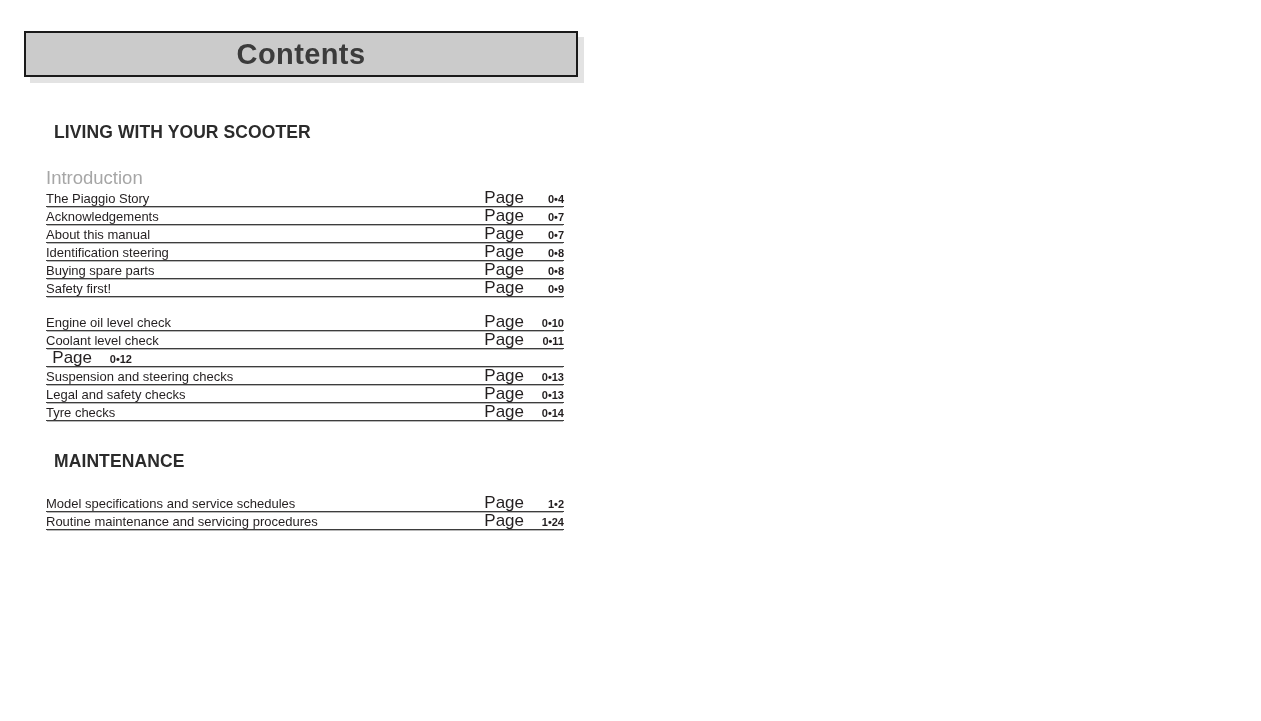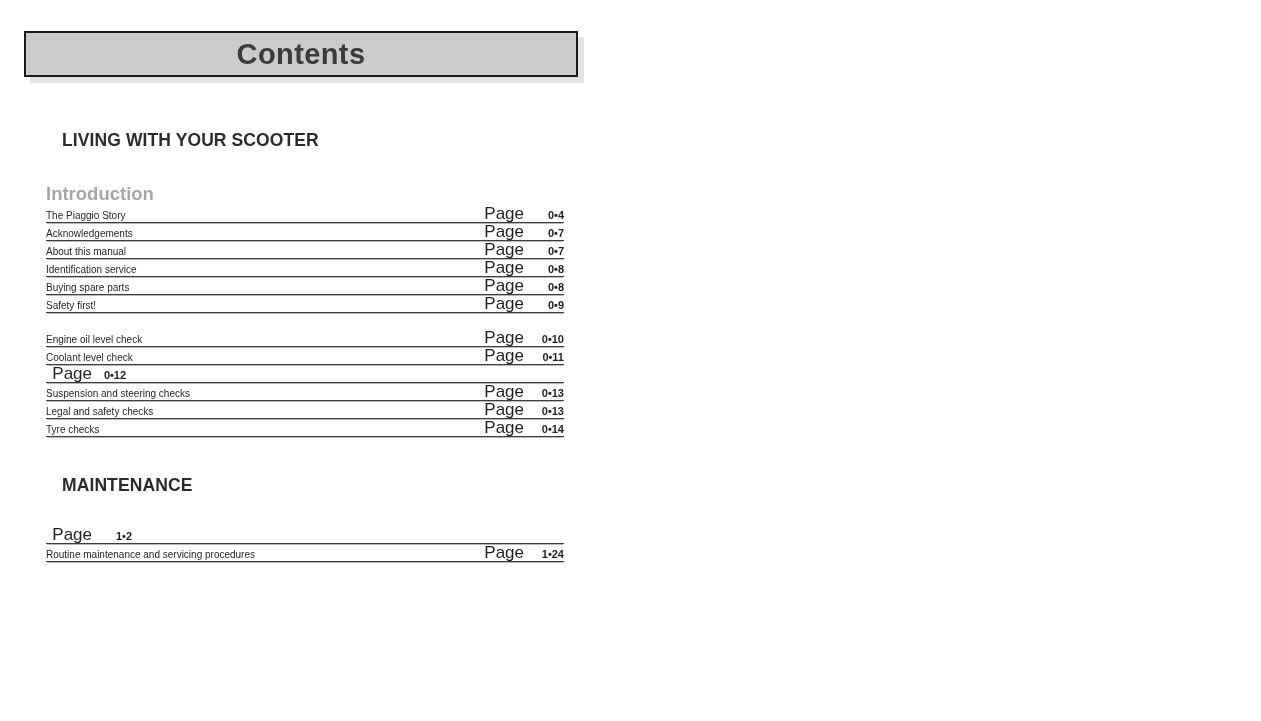--- a/index.html
+++ b/index.html
@@ -64,7 +64,7 @@
     font-weight: bold;
     color: #2b2b2b;
     letter-spacing: 0.1px;
-    margin: 16px;
+    margin: 8px;
     line-height: 1;
   }
   .sub-title {

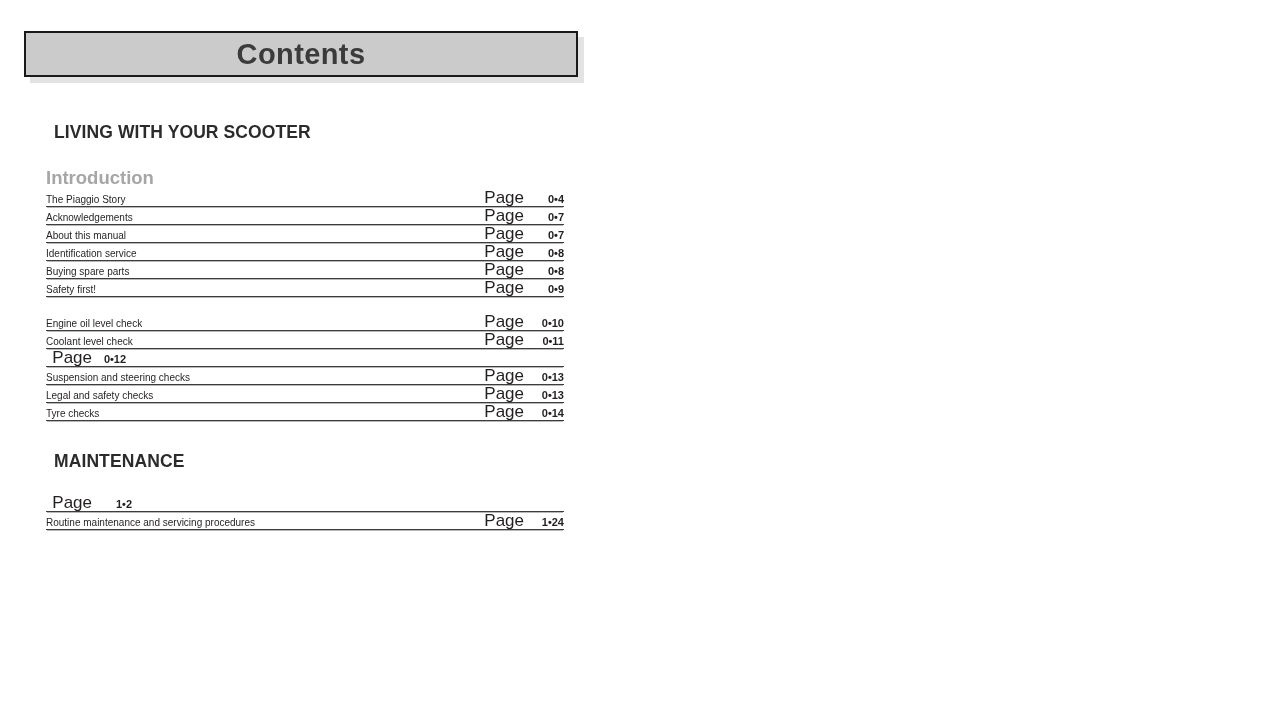--- a/index.html
+++ b/index.html
@@ -69,7 +69,7 @@
   }
   .sub-title {
     font-size: 18.5px;
-    font-weight: bold;
+    font-weight: normal;
     color: #a6a6a6;
     line-height: 1;
     margin: 0;

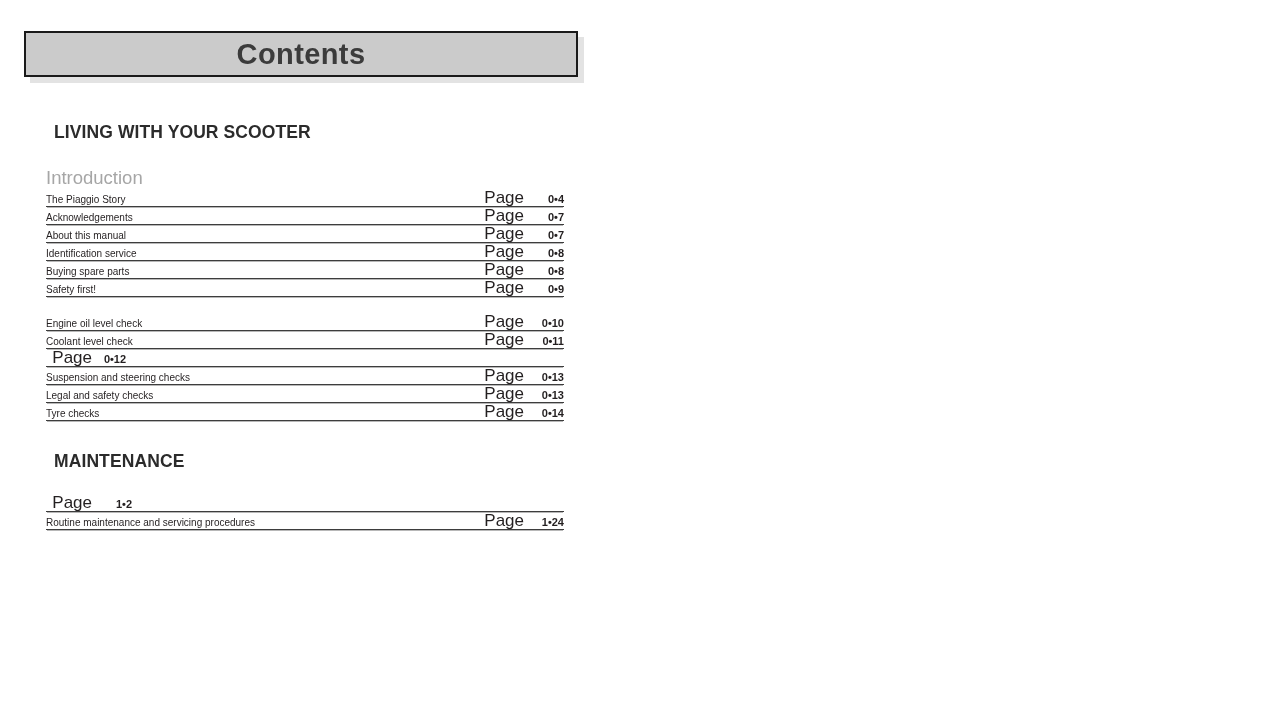--- a/index.html
+++ b/index.html
@@ -87,7 +87,7 @@
   }
   .entry-label {
     flex: 1 1 auto;
-    font-size: 10px;
+    font-size: 13px;
     color: #231f20;
     white-space: nowrap;
     overflow: hidden;

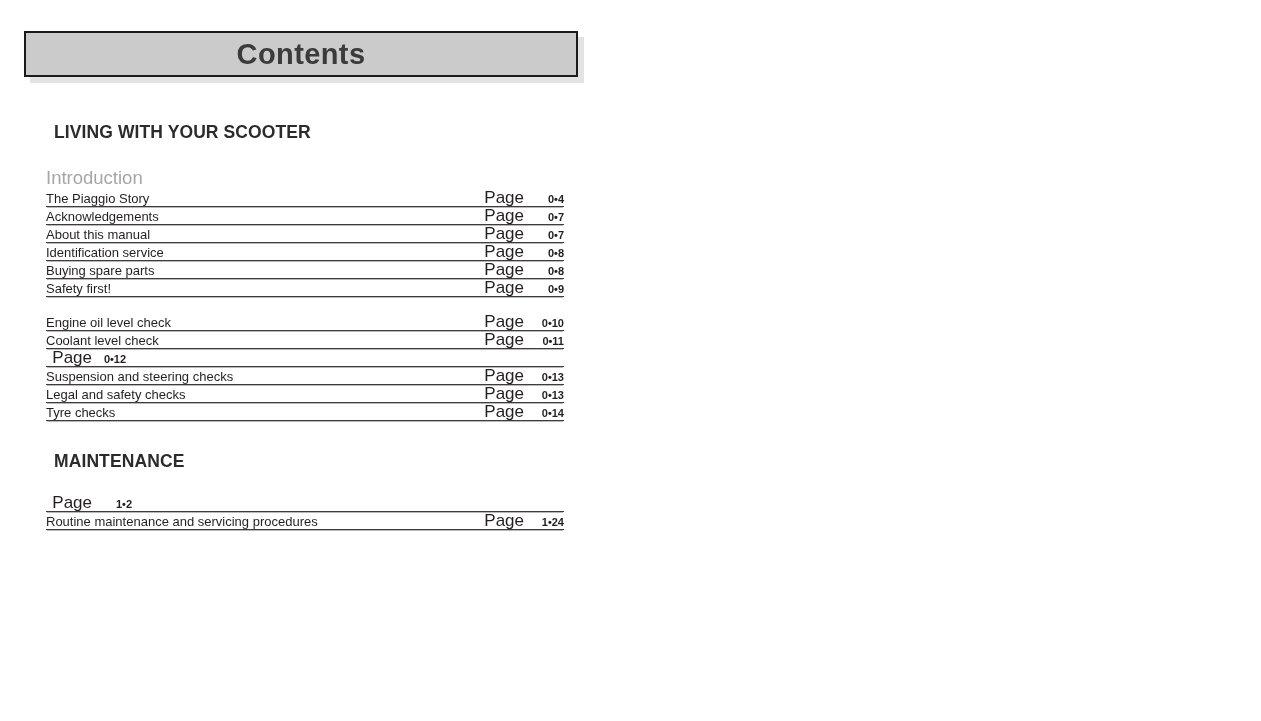--- a/index.html
+++ b/index.html
@@ -151,7 +151,7 @@
           <div class="entry-pagenum" style="width: 34px;">0•7</div>
         </div>
         <div class="entry">
-          <div class="entry-label">Identification service</div>
+          <div class="entry-label">Identification steering</div>
           <div class="entry-pagelabel" style="width: 46px;">Page</div>
           <div class="entry-pagenum" style="width: 34px;">0•8</div>
         </div>

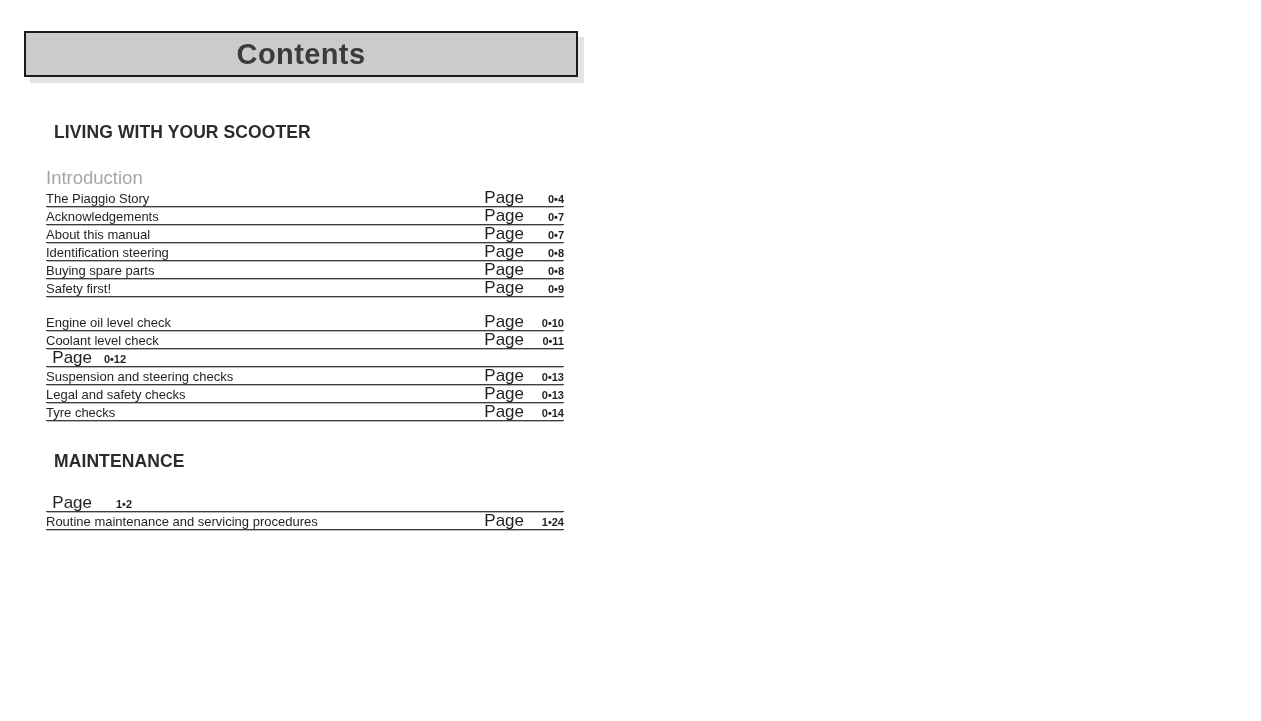--- a/index.html
+++ b/index.html
@@ -178,7 +178,7 @@
         </div>
         <div class="entry">
           <div class="entry-pagelabel" style="width: 46px;">Page</div>
-          <div class="entry-pagenum" style="width: 34px; text-align: center;">0•12</div>
+          <div class="entry-pagenum" style="width: 34px;">0•12</div>
         </div>
         <div class="entry">
           <div class="entry-label">Suspension and steering checks</div>

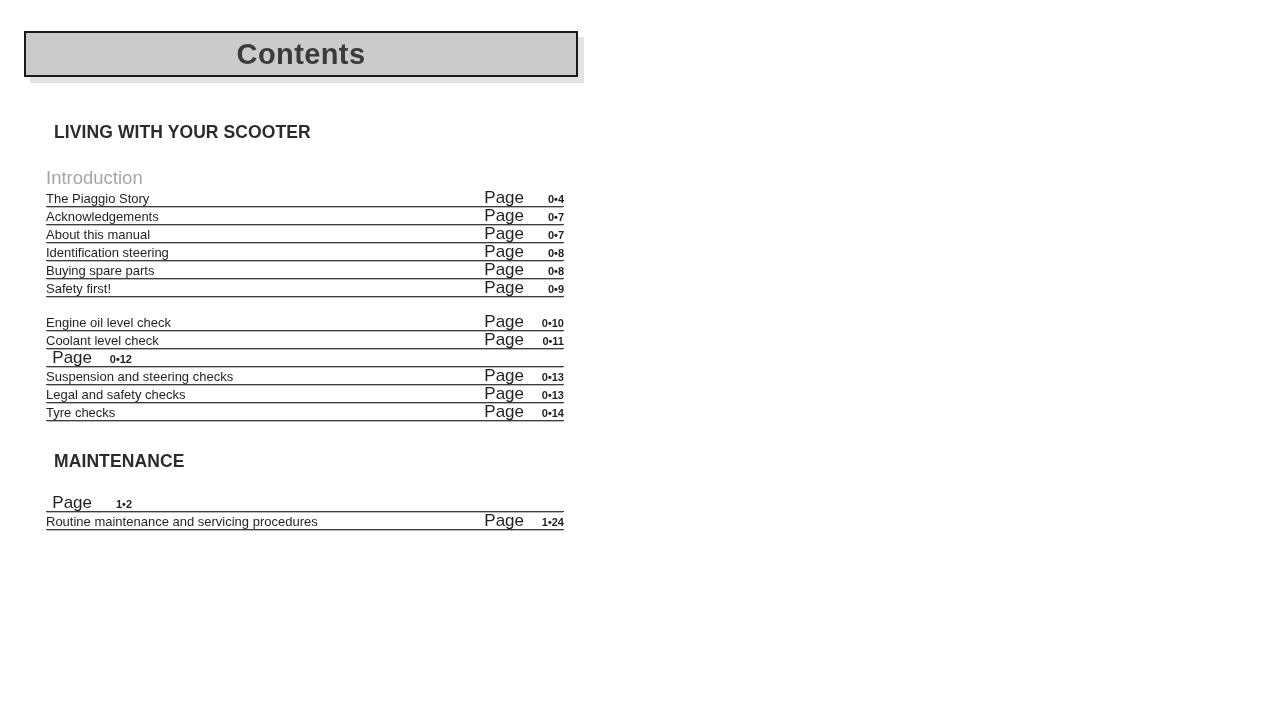--- a/index.html
+++ b/index.html
@@ -199,6 +199,7 @@
         <div class="section-title">MAINTENANCE</div>
         <div class="spacer-md"></div>
         <div class="entry">
+          <div class="entry-label">Model specifications and service schedules</div>
           <div class="entry-pagelabel" style="width: 46px;">Page</div>
           <div class="entry-pagenum" style="width: 34px;">1•2</div>
         </div>

